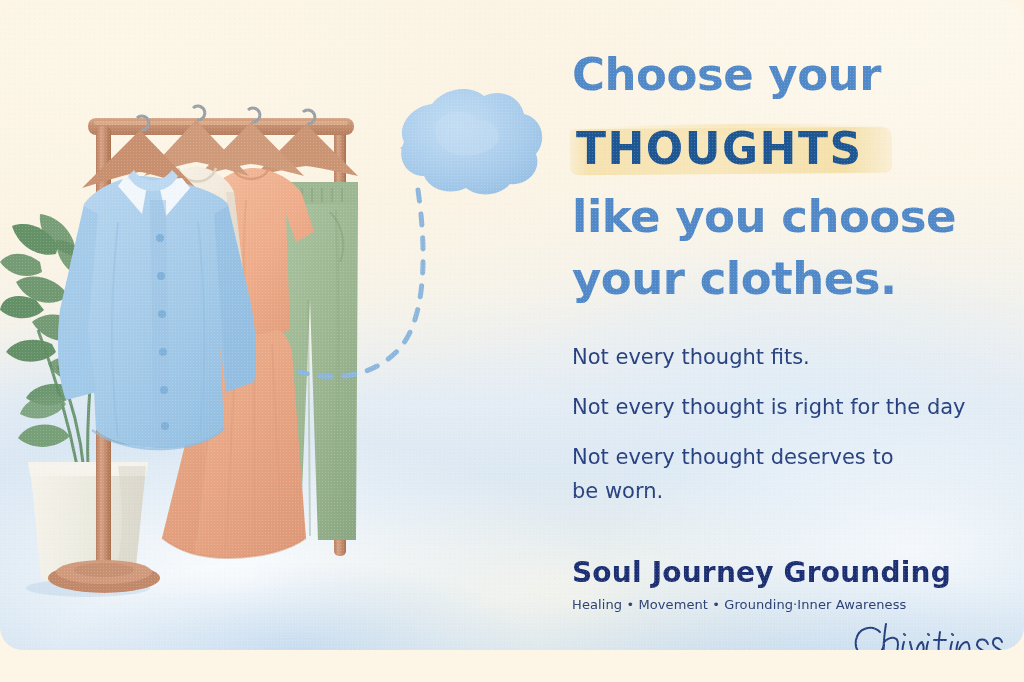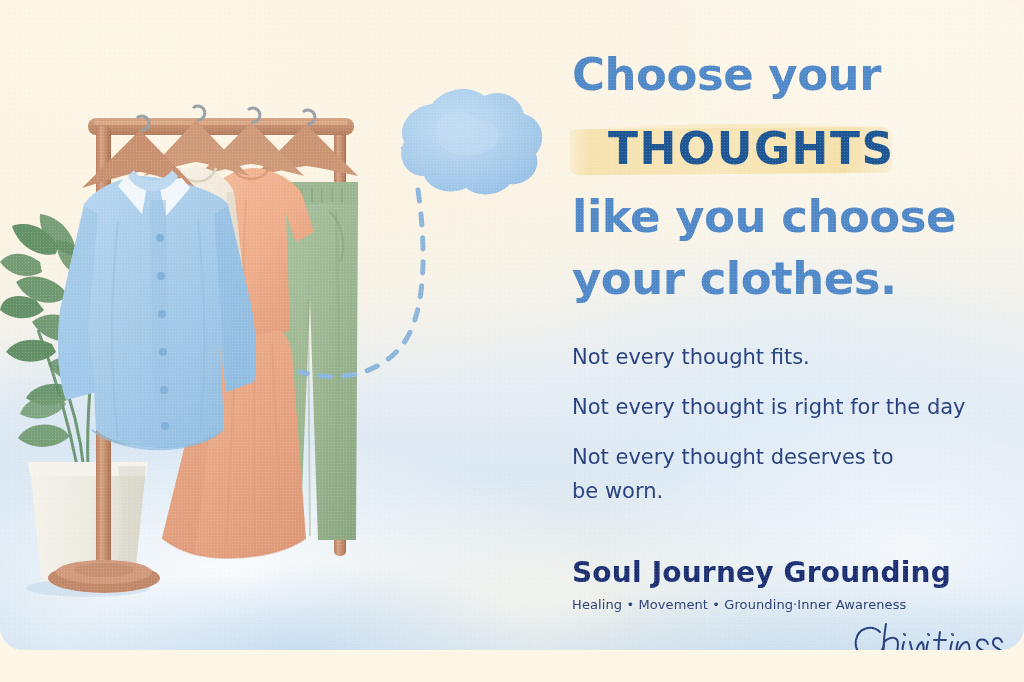--- a/index.html
+++ b/index.html
@@ -48,7 +48,7 @@
   .hl2mark:after{content:"";position:absolute;left:6px;top:-4px;width:312px;height:10px;
     background:linear-gradient(90deg,rgba(247,228,178,0),rgba(247,228,178,.75),rgba(247,228,178,0));border-radius:50%;}
   .hl2{position:relative;font-family:"DejaVu Sans",sans-serif;font-weight:bold;
-    font-size:44px;line-height:62px;color:#1d5693;letter-spacing:1.5px;padding-left:6px;margin-left:32px;}
+    font-size:44px;line-height:62px;color:#1d5693;letter-spacing:1.5px;padding-left:6px;}
 
   .body-line{position:absolute;left:12px;width:470px;color:#27407e;
     font-family:"DejaVu Sans",sans-serif;font-size:21px;line-height:26px;white-space:nowrap;}

